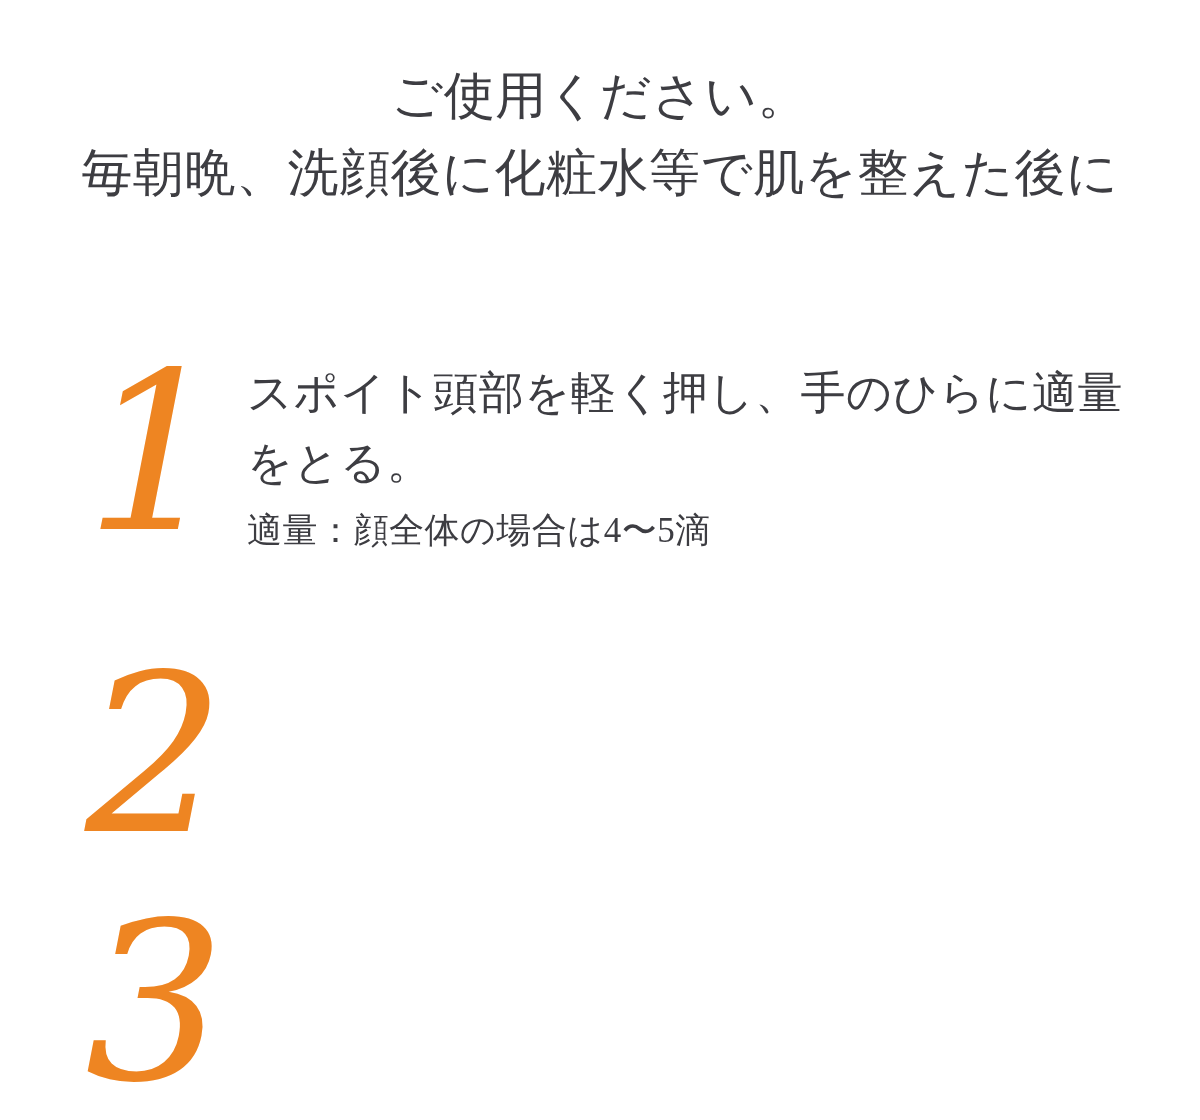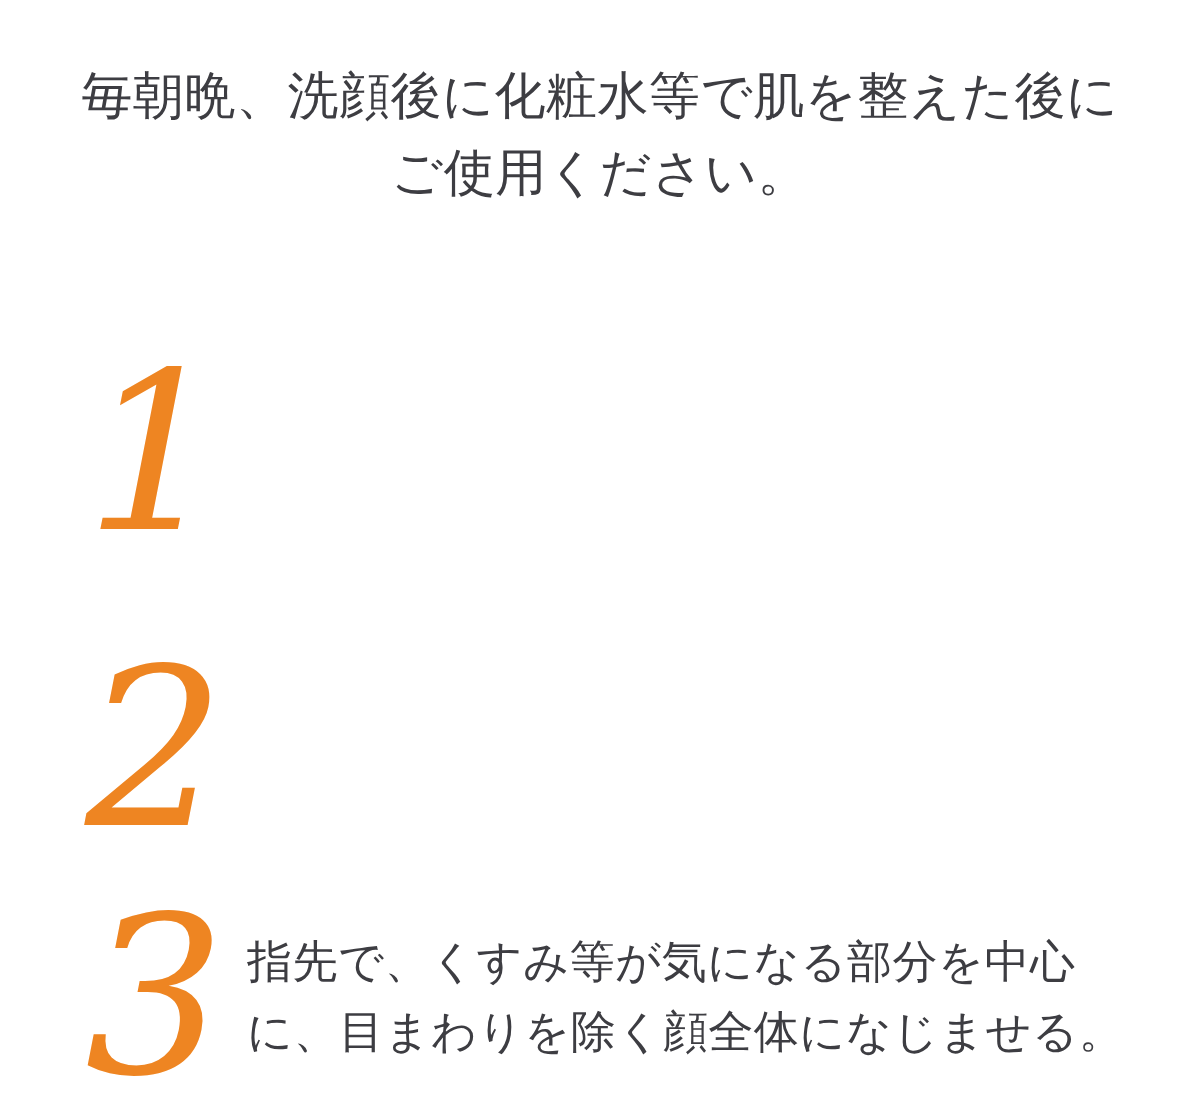--- a/index.html
+++ b/index.html
@@ -83,8 +83,8 @@
 <main class="sheet">
 
   <h1 class="heading">
+    <span class="hl">ご使用ください。</span>
     <span class="hl">毎朝晩、洗顔後に化粧水等で肌を整えた後に</span>
-    <span class="hl">ご使用ください。</span>
   </h1>
 
   <ol class="steps">

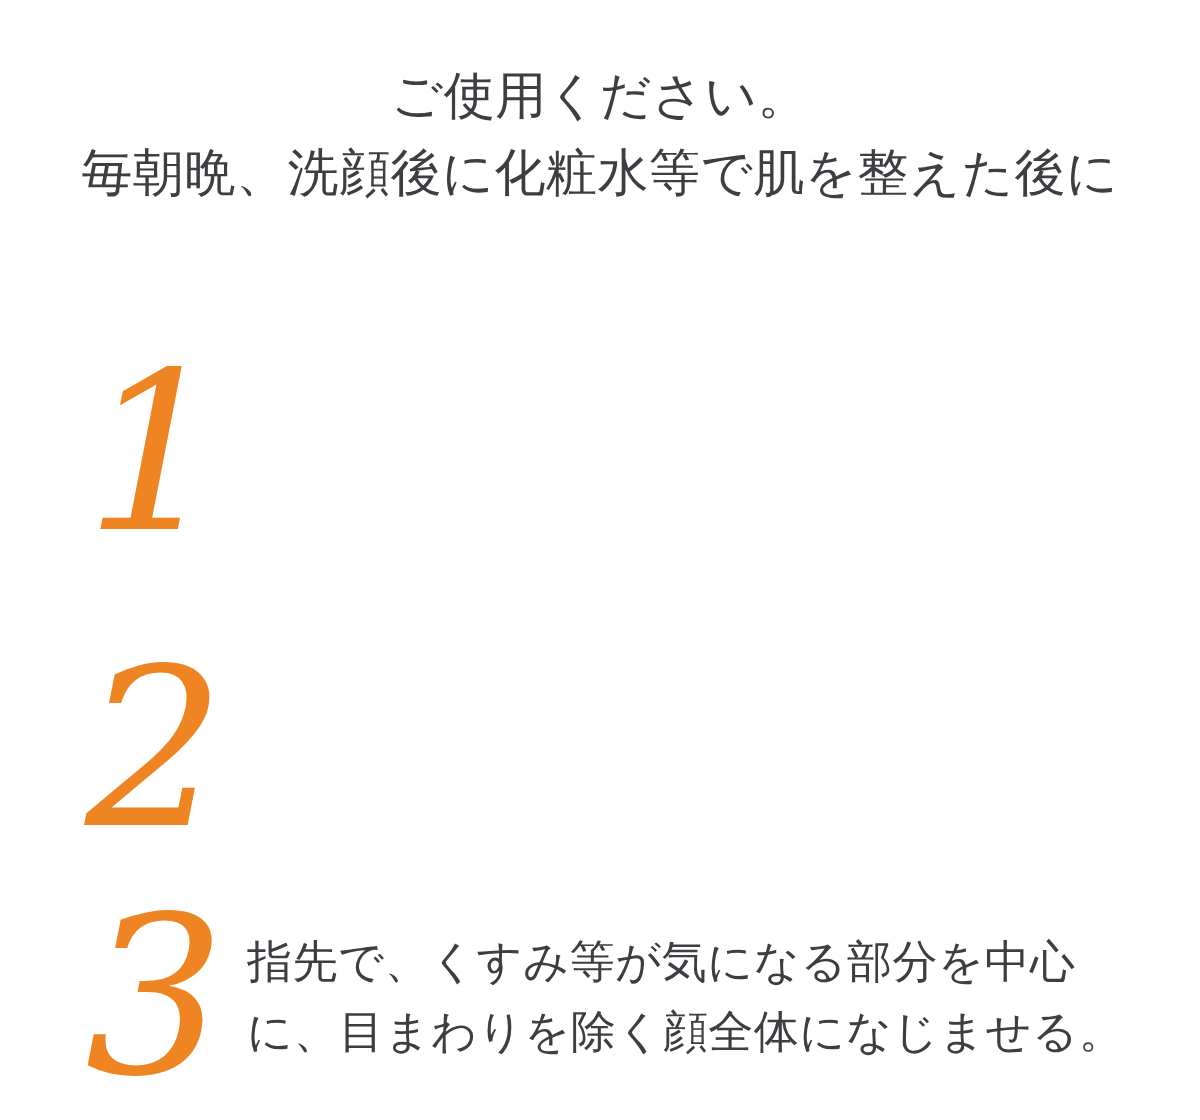--- a/index.html
+++ b/index.html
@@ -91,6 +91,10 @@
 
     <li class="step step--one">
       <span class="num">1</span>
+      <div class="step-body">
+        <p class="step-text">スポイト頭部を軽く押し、手のひらに適量をとる。</p>
+        <p class="step-note">適量：顔全体の場合は4〜5滴</p>
+      </div>
     </li>
 
     <li class="step step--two">

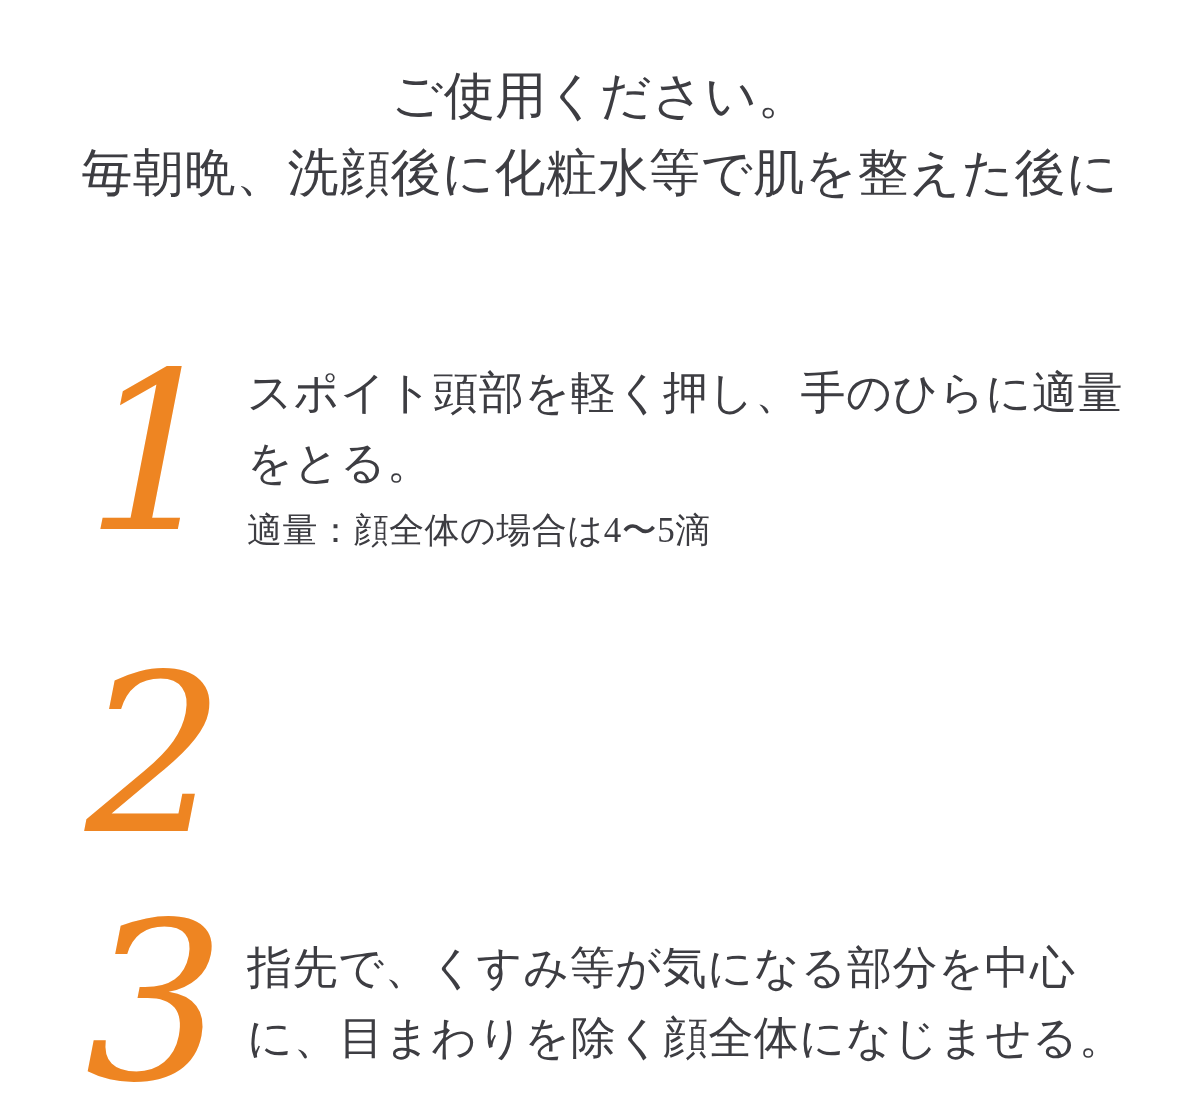--- a/index.html
+++ b/index.html
@@ -103,9 +103,6 @@
 
     <li class="step step--three">
       <span class="num">3</span>
-      <div class="step-body">
-        <p class="step-text">指先で、くすみ等が気になる部分を中心に、目まわりを除く顔全体になじませる。</p>
-      </div>
     </li>
 
   </ol>

